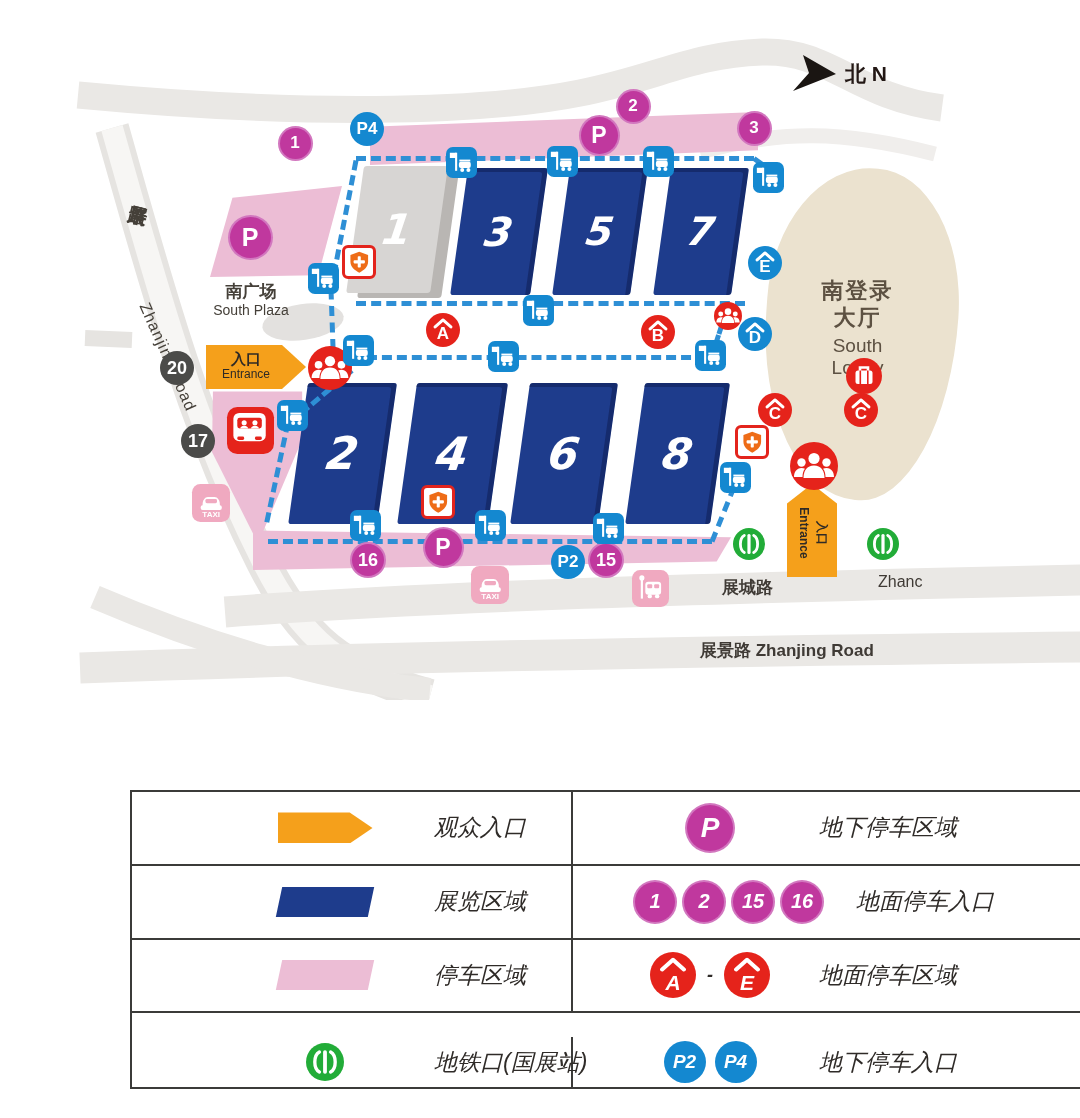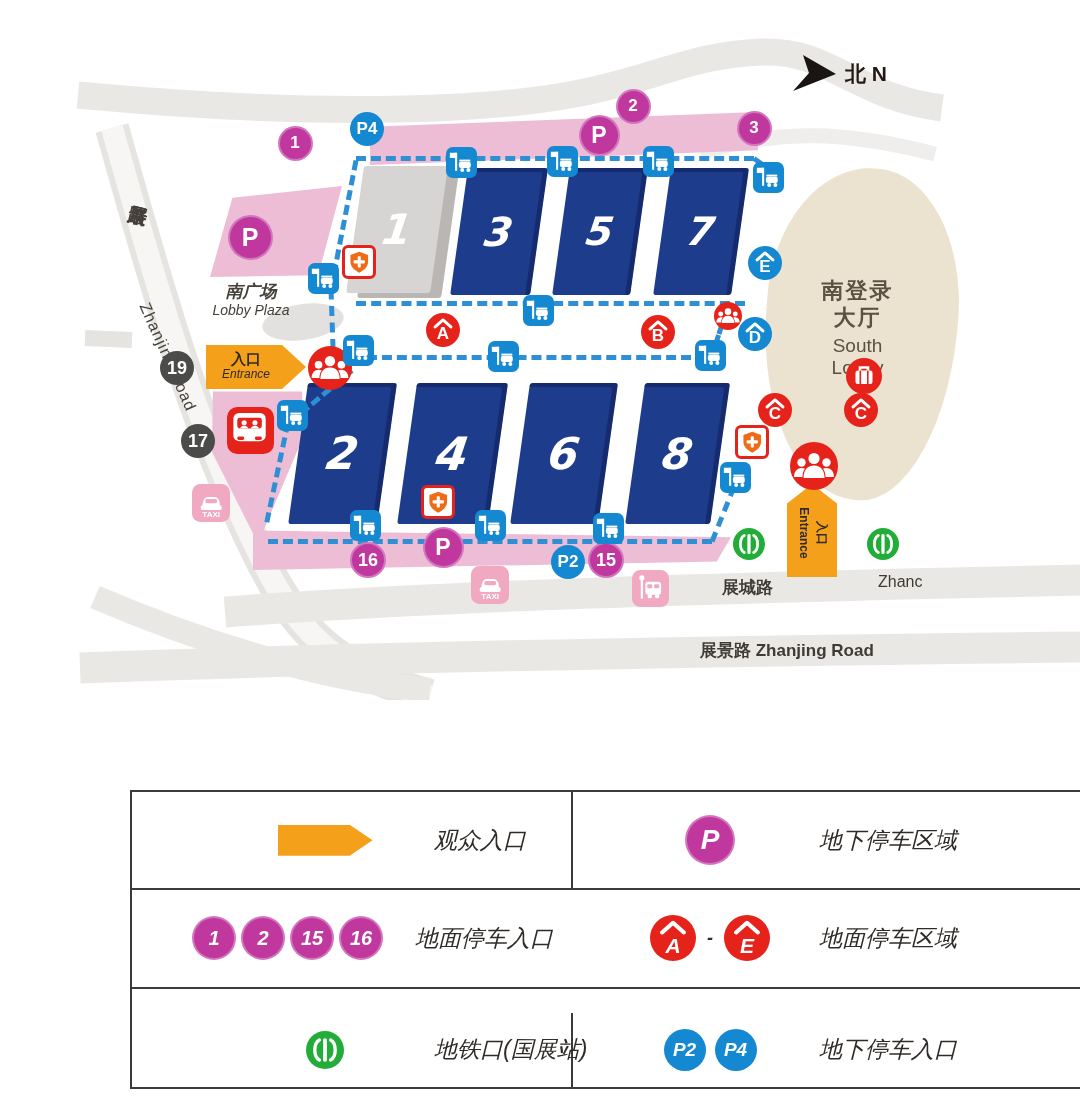--- a/index.html
+++ b/index.html
@@ -47,7 +47,7 @@
   
   .maplabel{position:absolute;z-index:4;color:#454039;line-height:1.15;}
   .b{font-weight:bold;}
-  .i{font-style:italic;}
+  .i{}
   .vert{writing-mode:vertical-rl;}
 
   

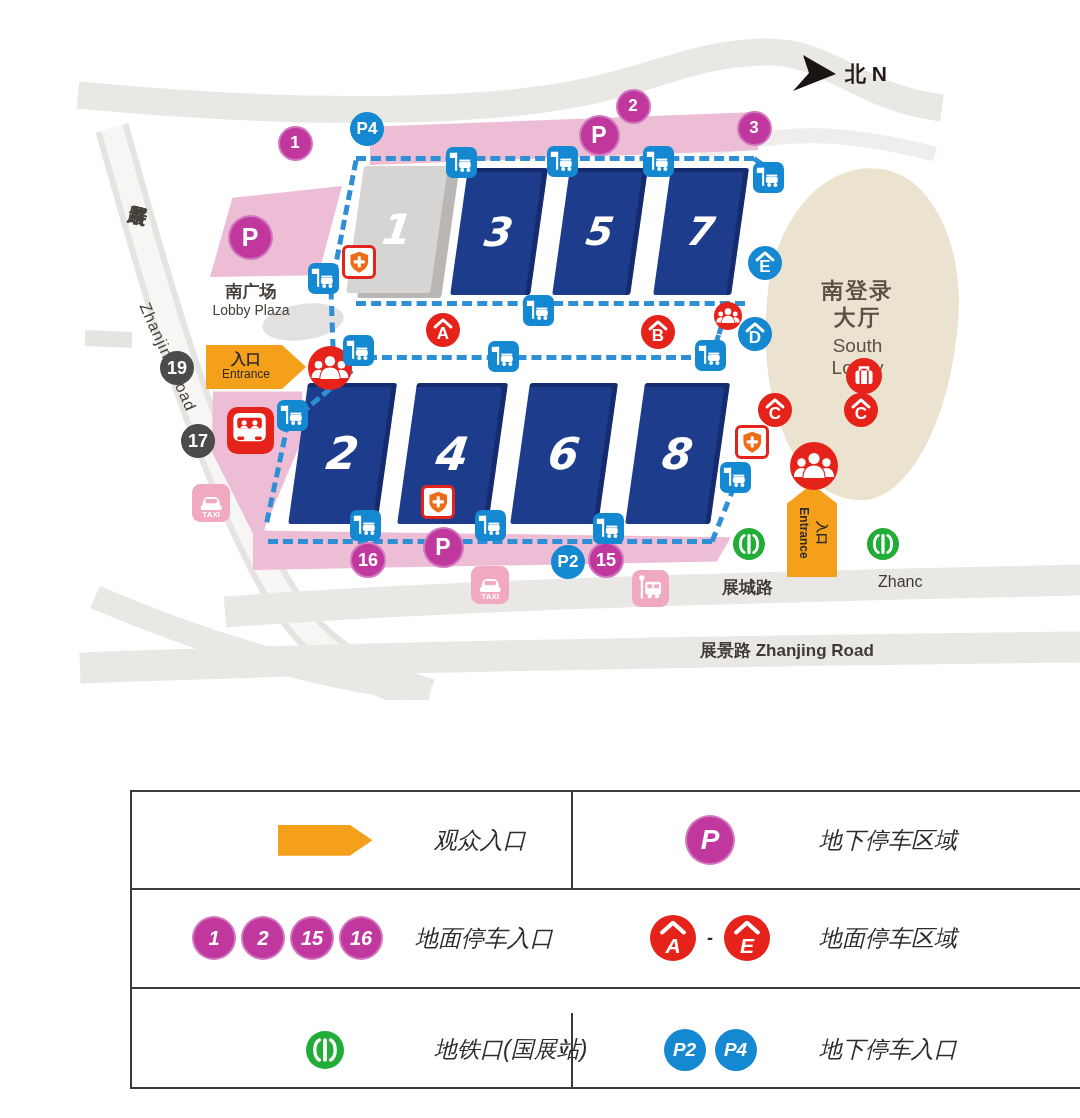--- a/index.html
+++ b/index.html
@@ -539,7 +539,7 @@
     </div>
 
     <div class="maplabel b i" style="left:196px;top:282px;width:110px;text-align:center;font-size:17px;">南广场</div>
-    <div class="maplabel i" style="left:196px;top:302px;width:110px;text-align:center;font-size:14px;">Lobby Plaza</div>
+    <div class="maplabel i" style="left:196px;top:302px;width:110px;text-align:center;font-size:14px;">South Plaza</div>
 
     <div class="maplabel b" style="left:800px;top:278px;width:115px;text-align:center;font-size:22px;color:#5d5142;letter-spacing:2px;">南登录</div>
     <div class="maplabel b" style="left:800px;top:305px;width:115px;text-align:center;font-size:22px;color:#5d5142;letter-spacing:2px;">大厅</div>

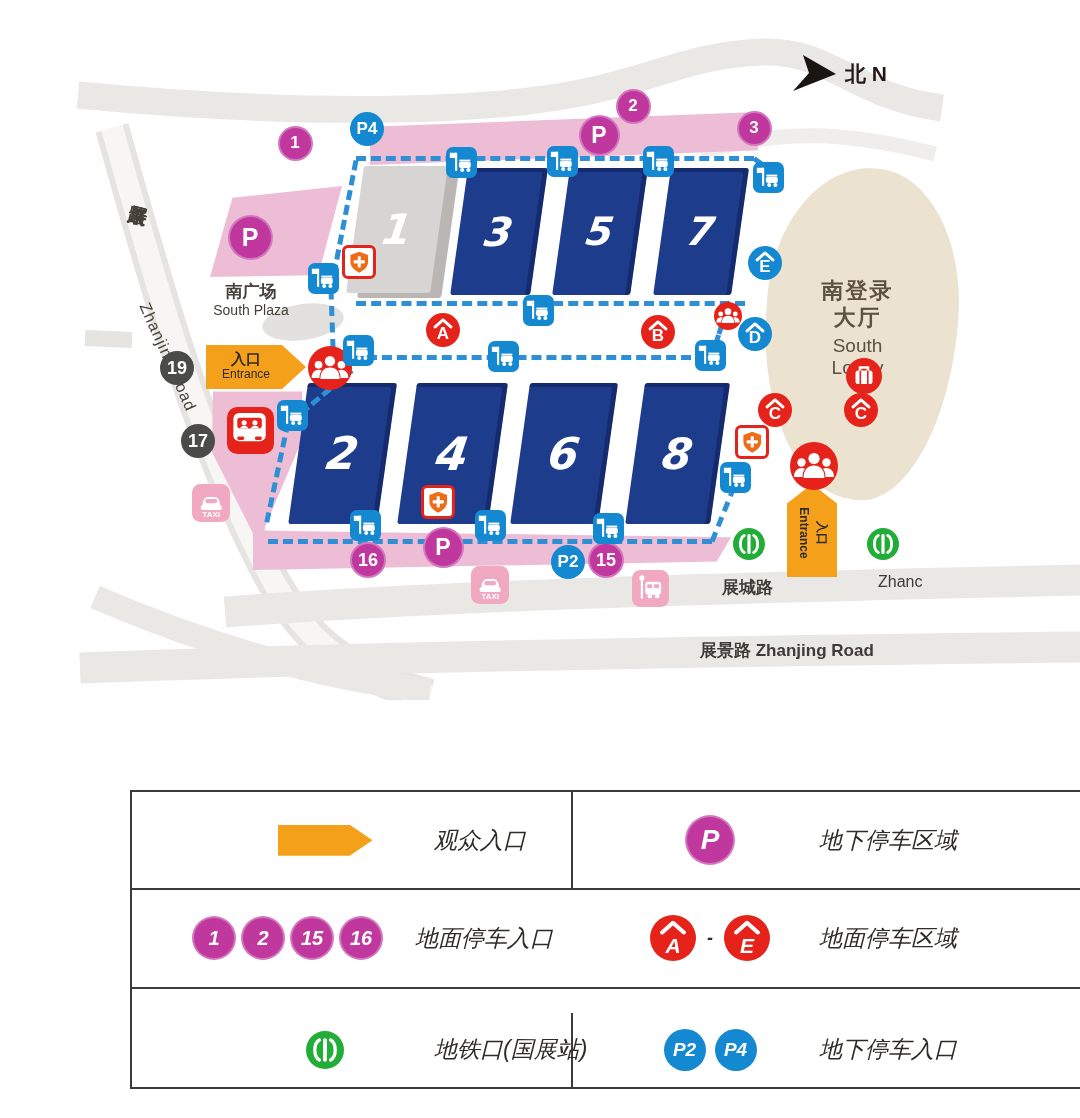--- a/index.html
+++ b/index.html
@@ -164,7 +164,7 @@
           <div class="circ c-pink" style="font-size: 25px;">P</div>
         </div>
         <div class="mk" style="left: 160px; top: 351px; width: 34px; height: 34px;">
-          <div class="circ c-dark" style="font-size: 18px;">19</div>
+          <div class="circ c-dark" style="font-size: 18px;">20</div>
         </div>
         <div class="mk" style="left: 181px; top: 424px; width: 34px; height: 34px;">
           <div class="circ c-dark" style="font-size: 18px;">17</div>

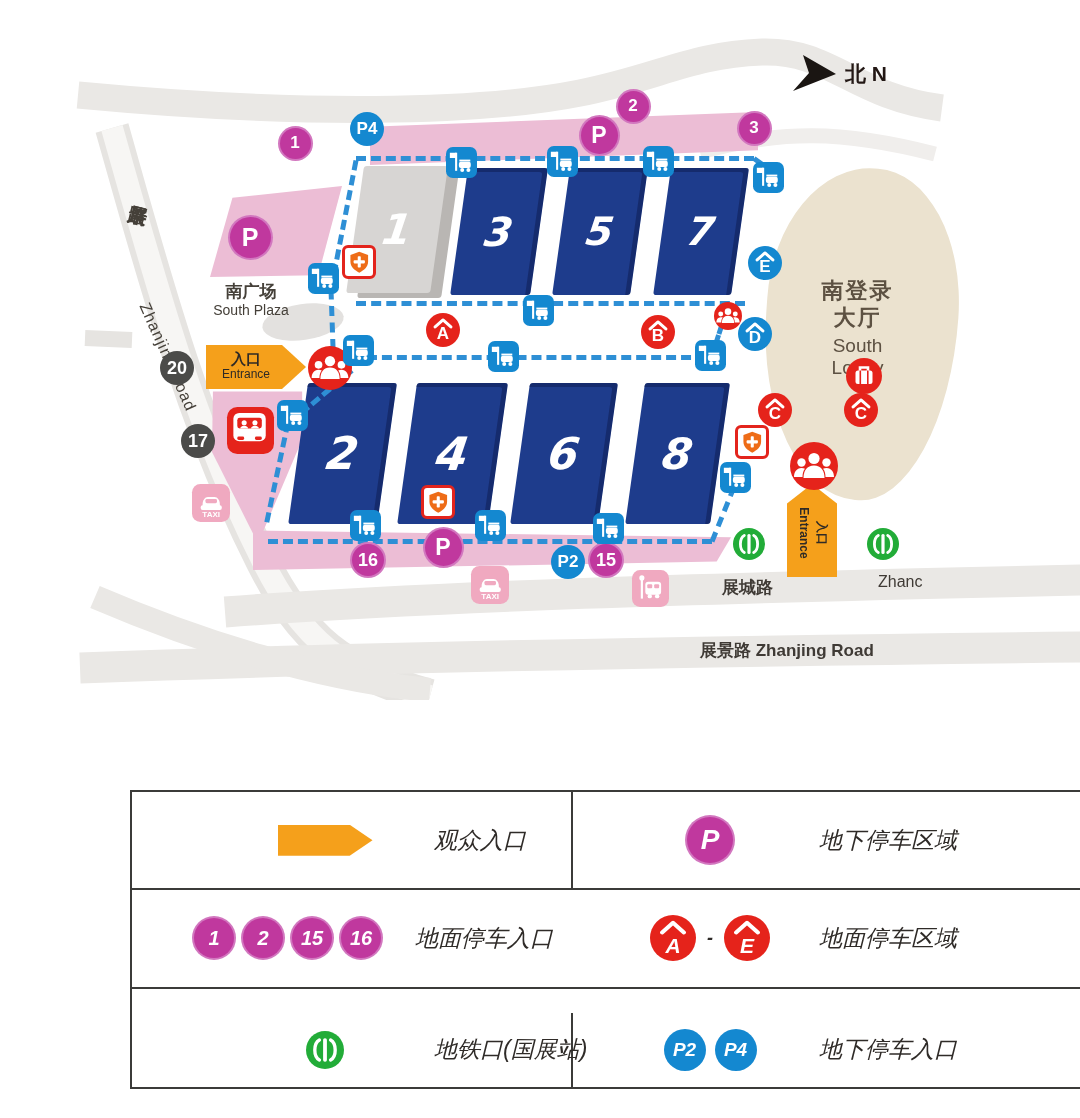--- a/index.html
+++ b/index.html
@@ -577,6 +577,12 @@
           </div>
           <span class="ltext">地下停车区域</span>
         </div>
+        <div class="lcell left">
+          <div class="icon-zone">
+            <div class="para para-navy"></div>
+          </div>
+          <span class="ltext">展览区域</span>
+        </div>
         <div class="lcell right">
           <div class="icon-zone">
             <div class="lg-circle c-pink" style="width: 40px; height: 40px; font-size: 20px;">1</div>

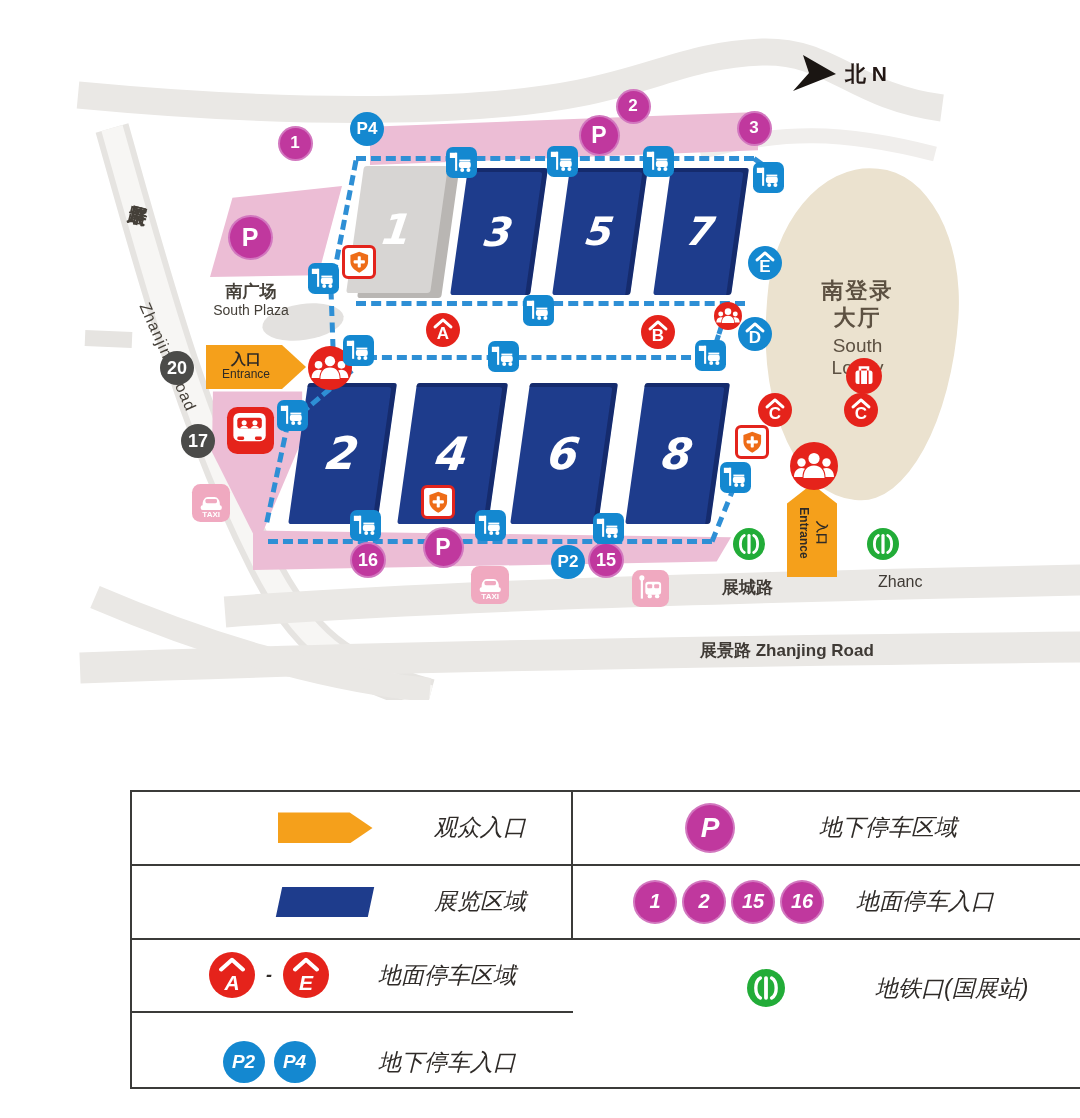--- a/index.html
+++ b/index.html
@@ -592,6 +592,12 @@
           </div>
           <span class="ltext">地面停车入口</span>
         </div>
+        <div class="lcell left">
+          <div class="icon-zone">
+            <div class="para para-pink"></div>
+          </div>
+          <span class="ltext">停车区域</span>
+        </div>
         <div class="lcell right">
           <div class="icon-zone">
             <div class="roof-wrap c-red" style="width: 46px; height: 46px; position: relative;">

